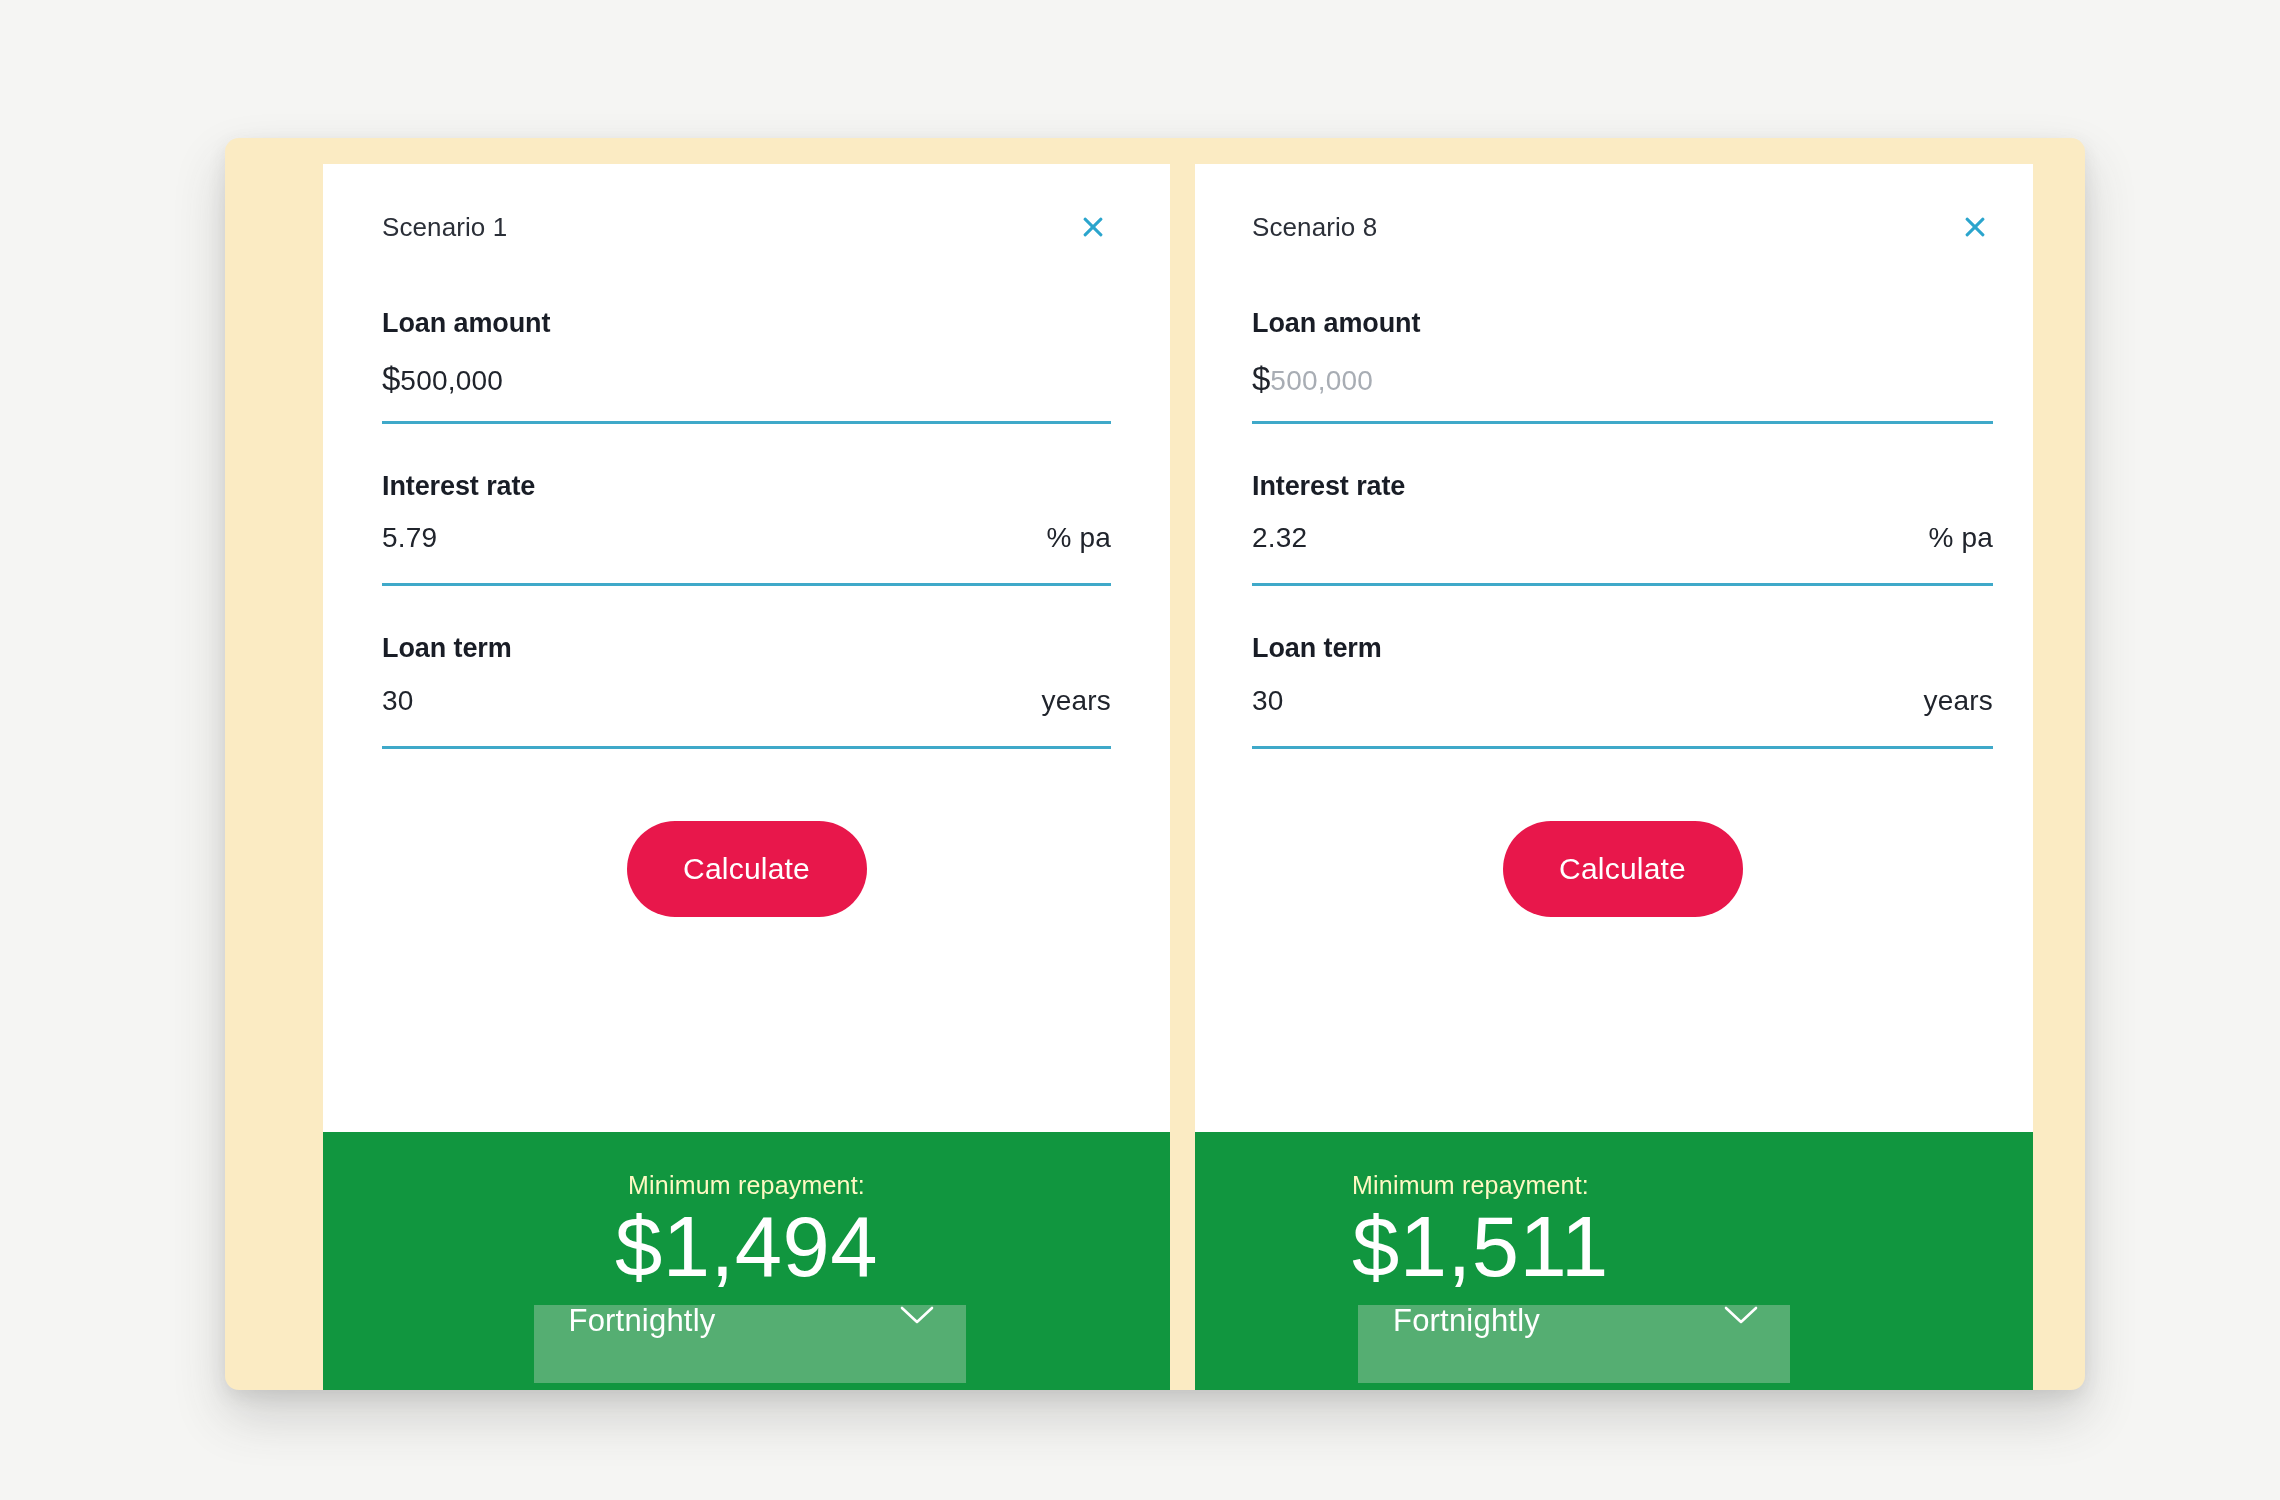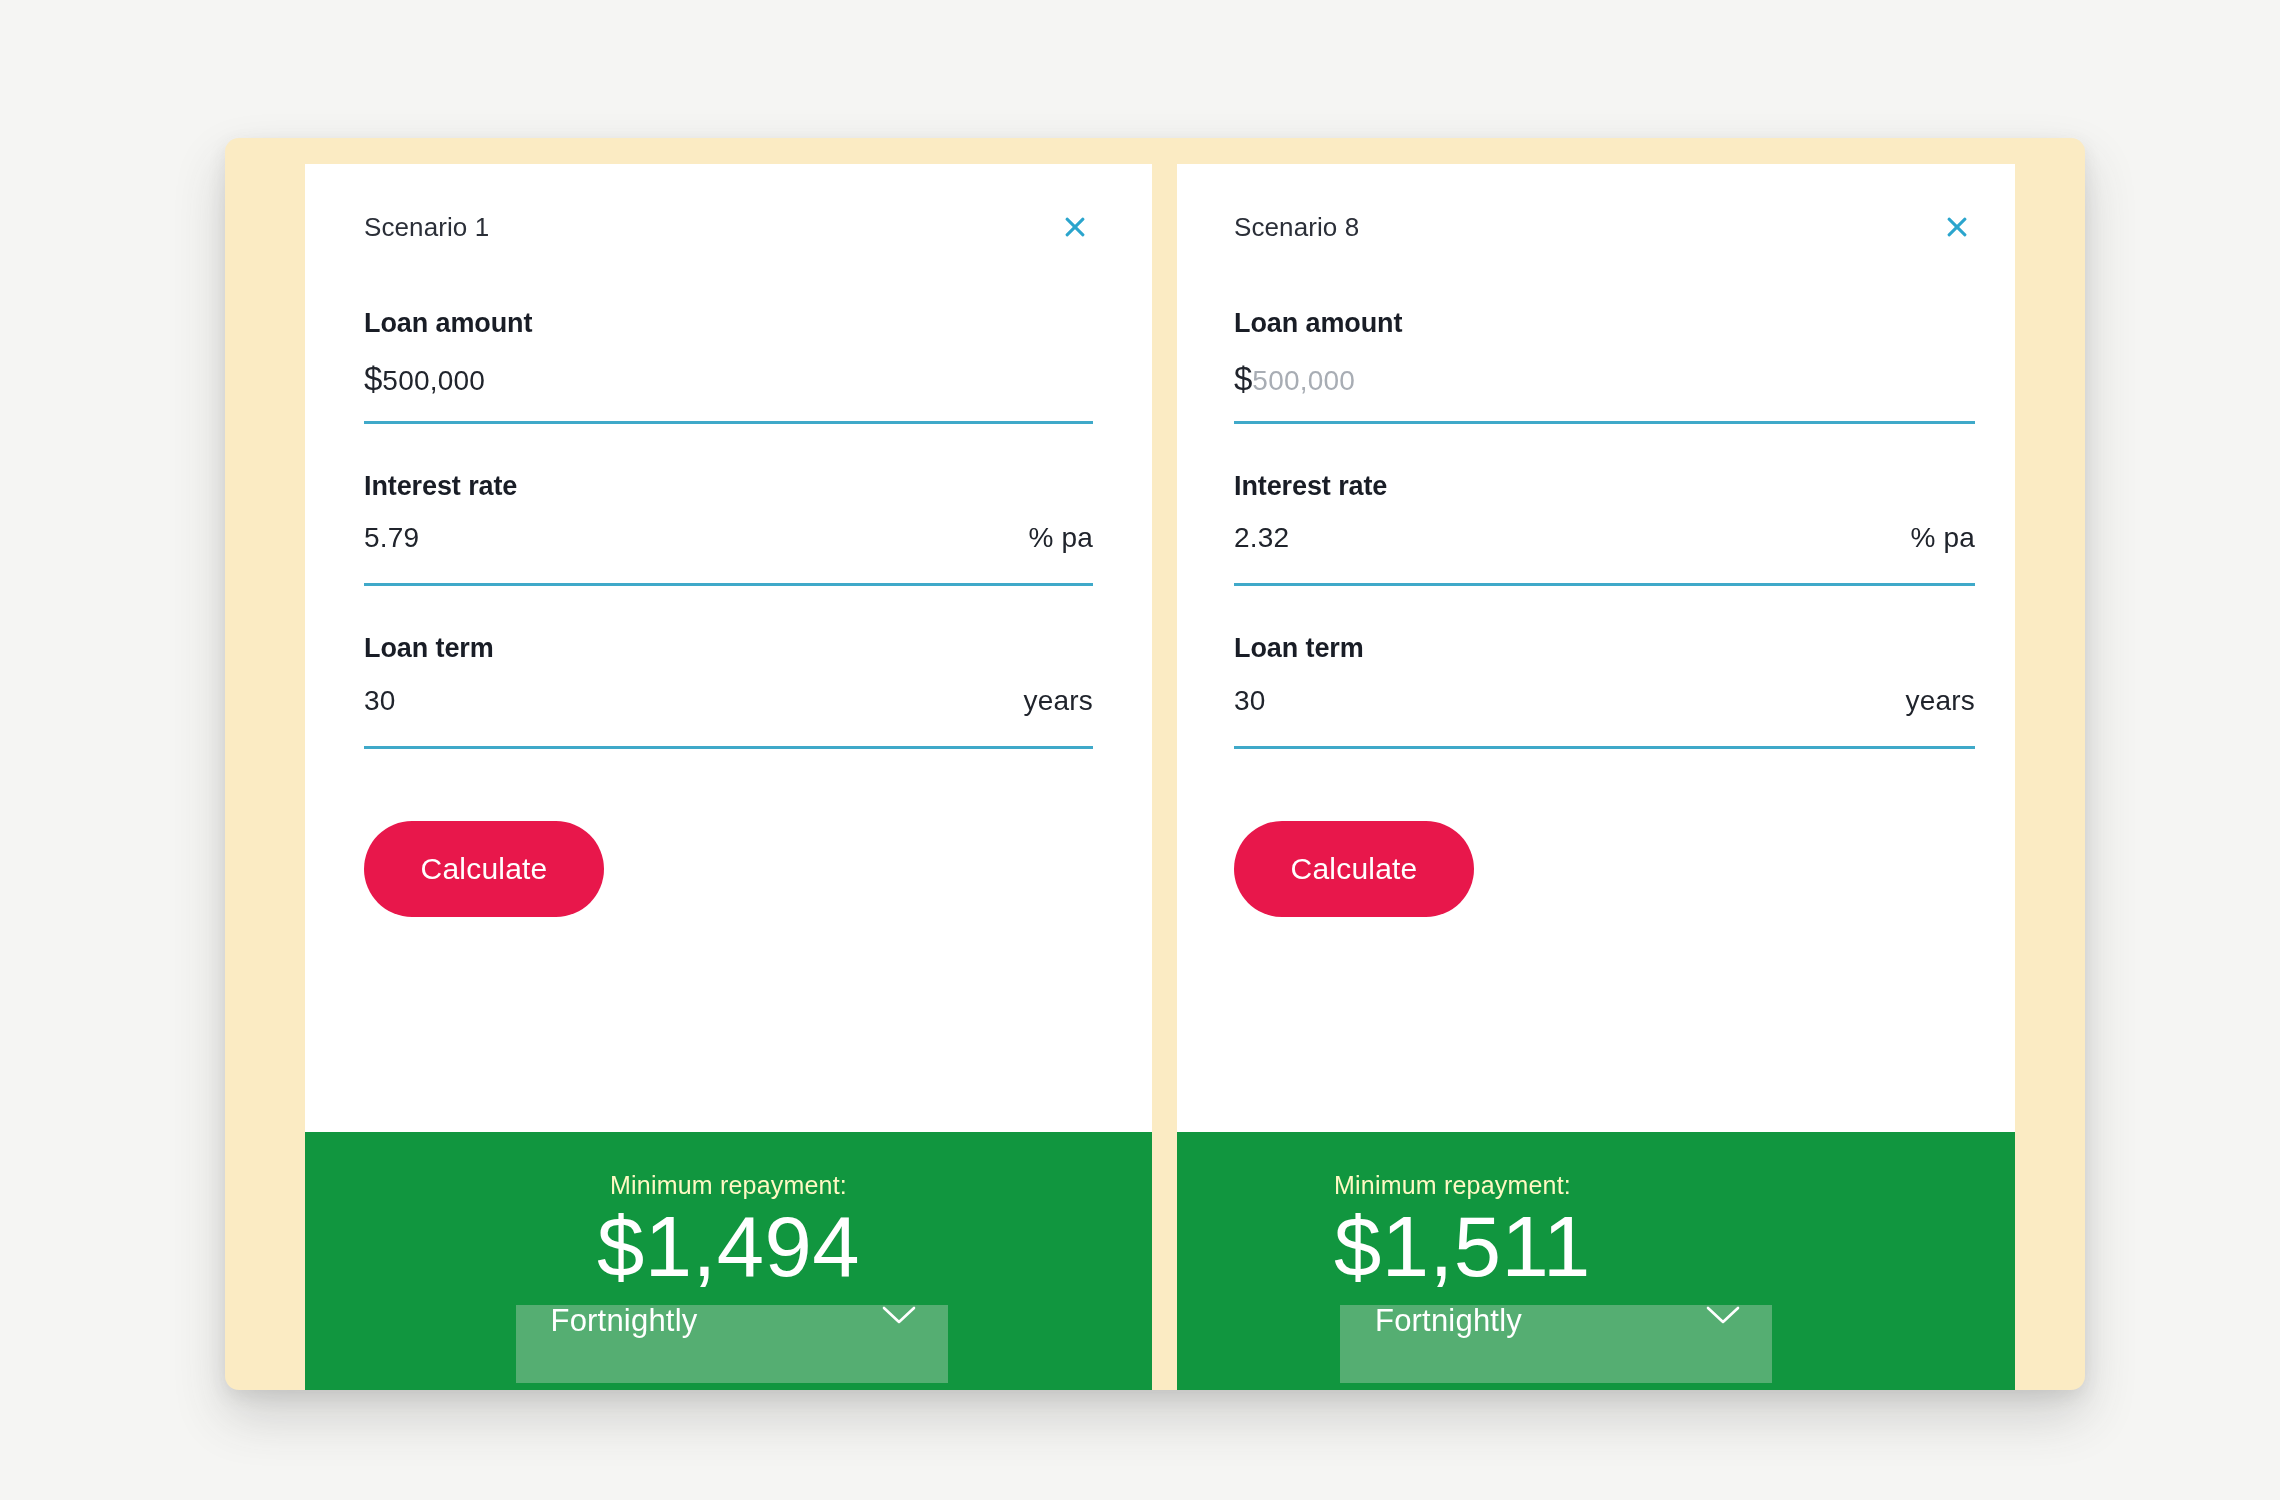--- a/index.html
+++ b/index.html
@@ -30,7 +30,7 @@
     display: flex;
     flex-direction: row;
     align-items: stretch;
-    padding: 26px 0 0 0;
+    padding: 26px 0 0 18px;
     box-sizing: border-box;
   }
 

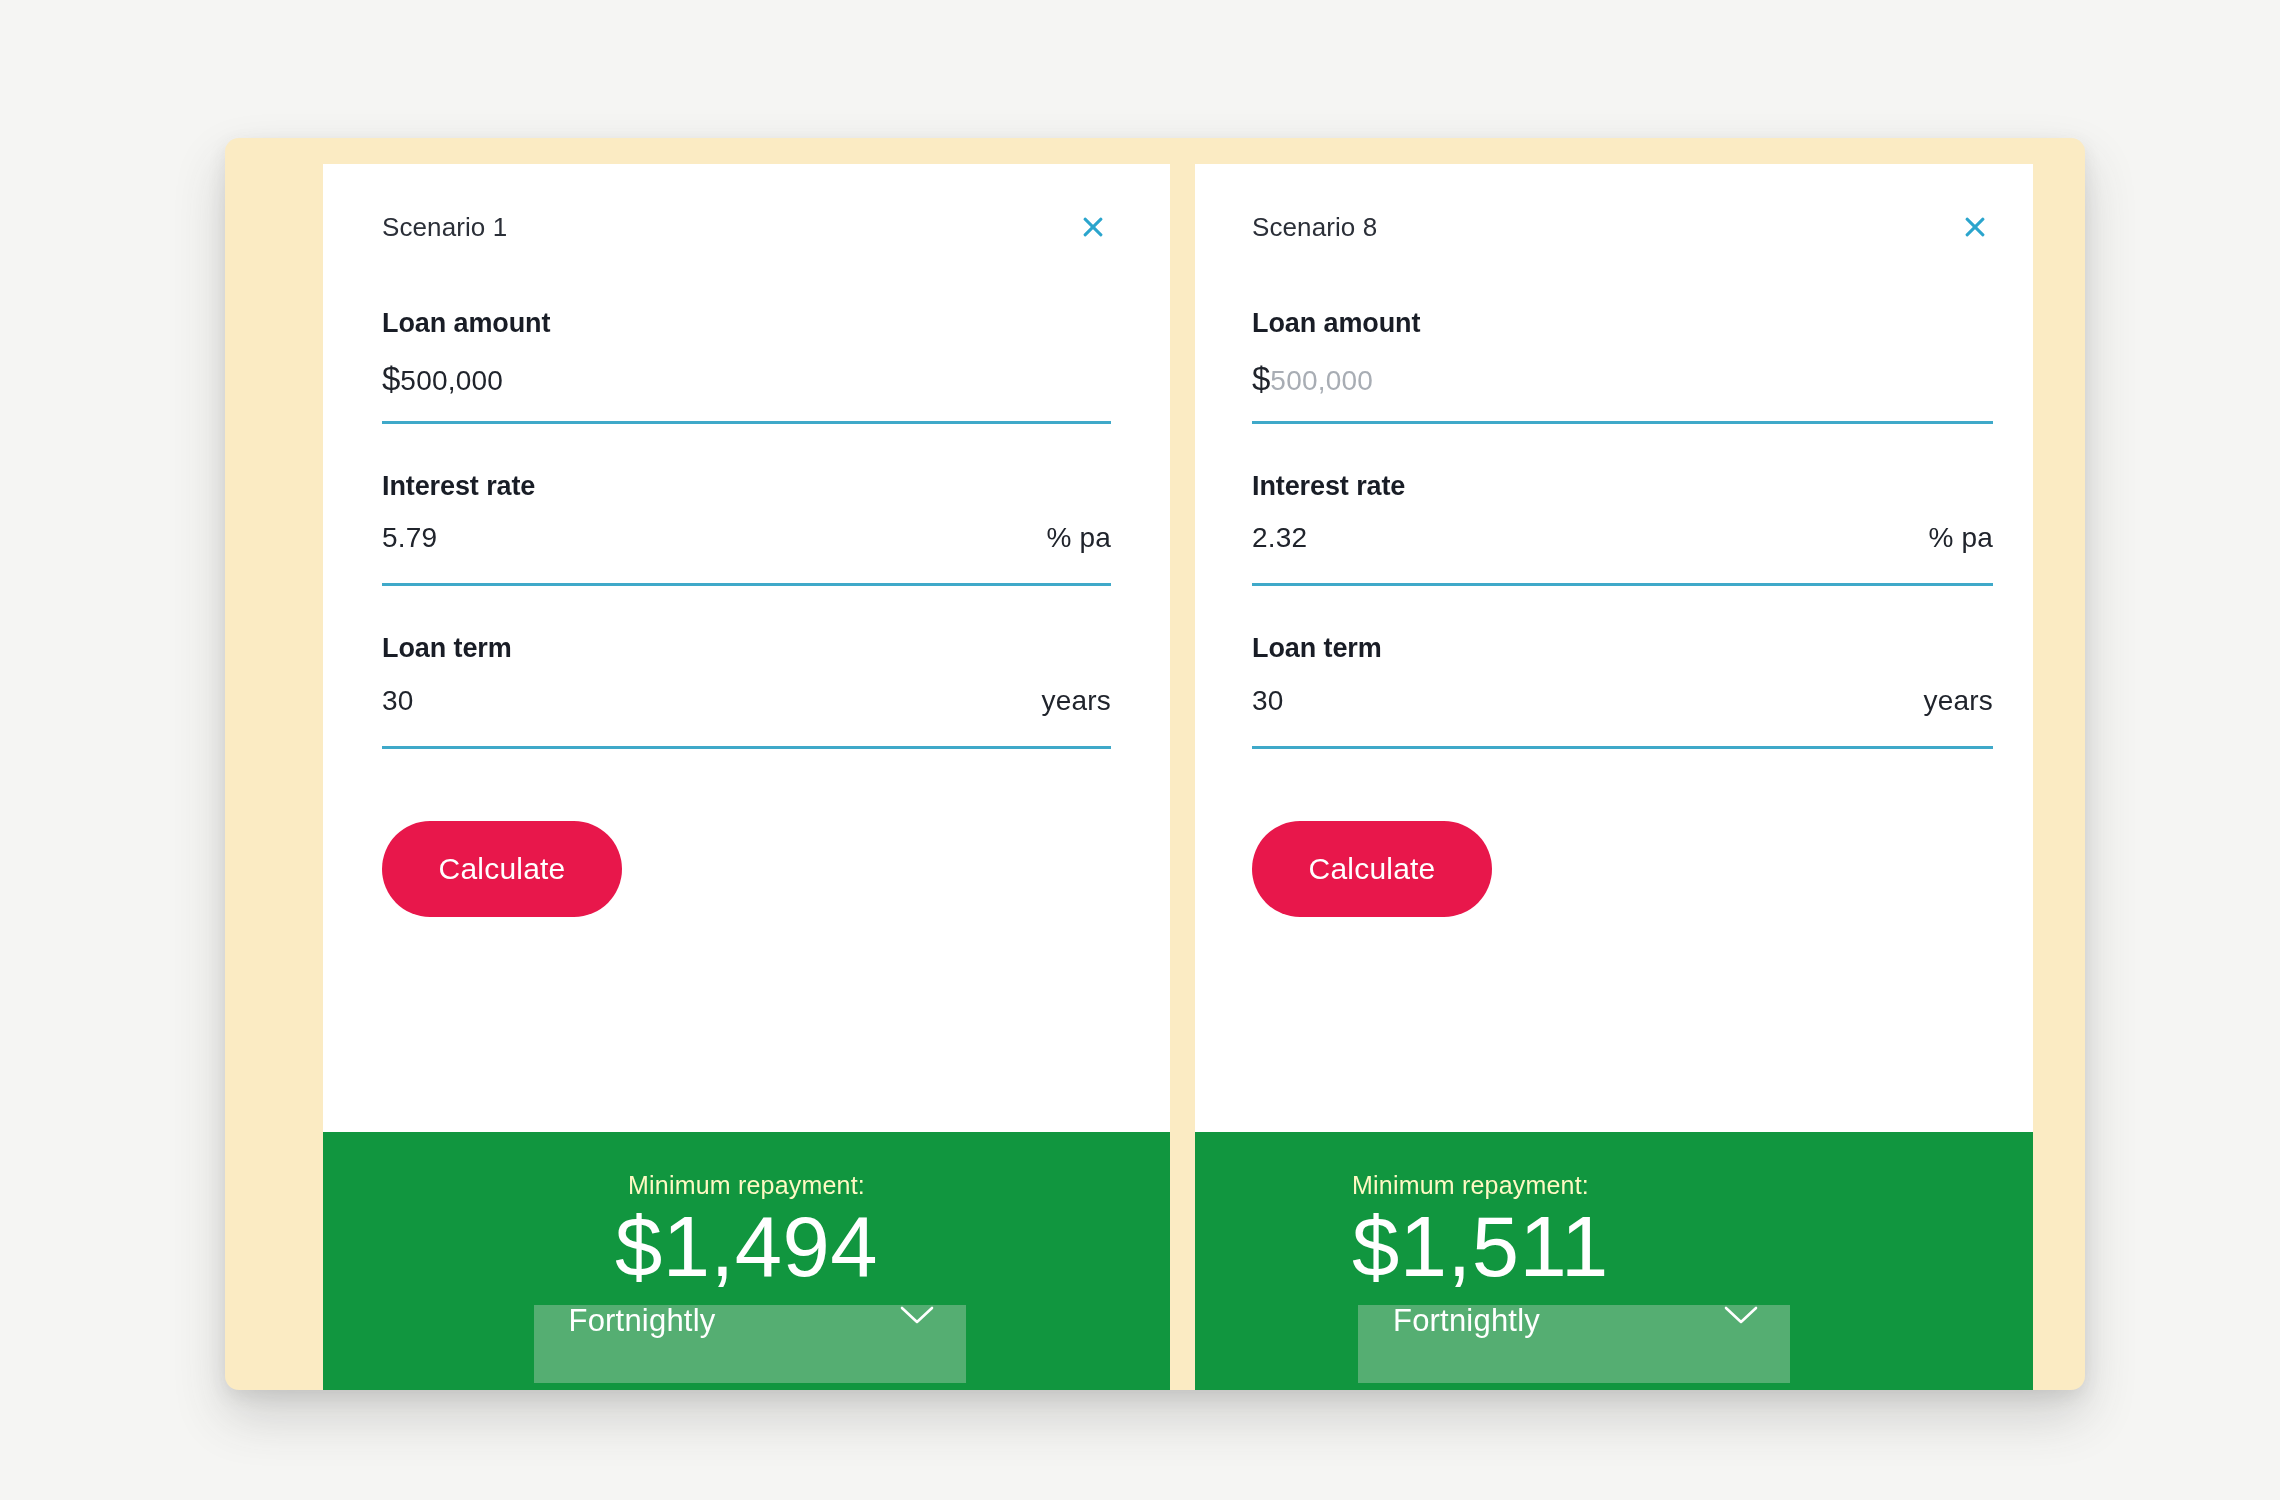--- a/index.html
+++ b/index.html
@@ -145,7 +145,7 @@
   
   .calculate-row {
     display: flex;
-    justify-content: flex-start;
+    justify-content: center;
     padding-top: 24px;
     padding-bottom: 54px;
   }

